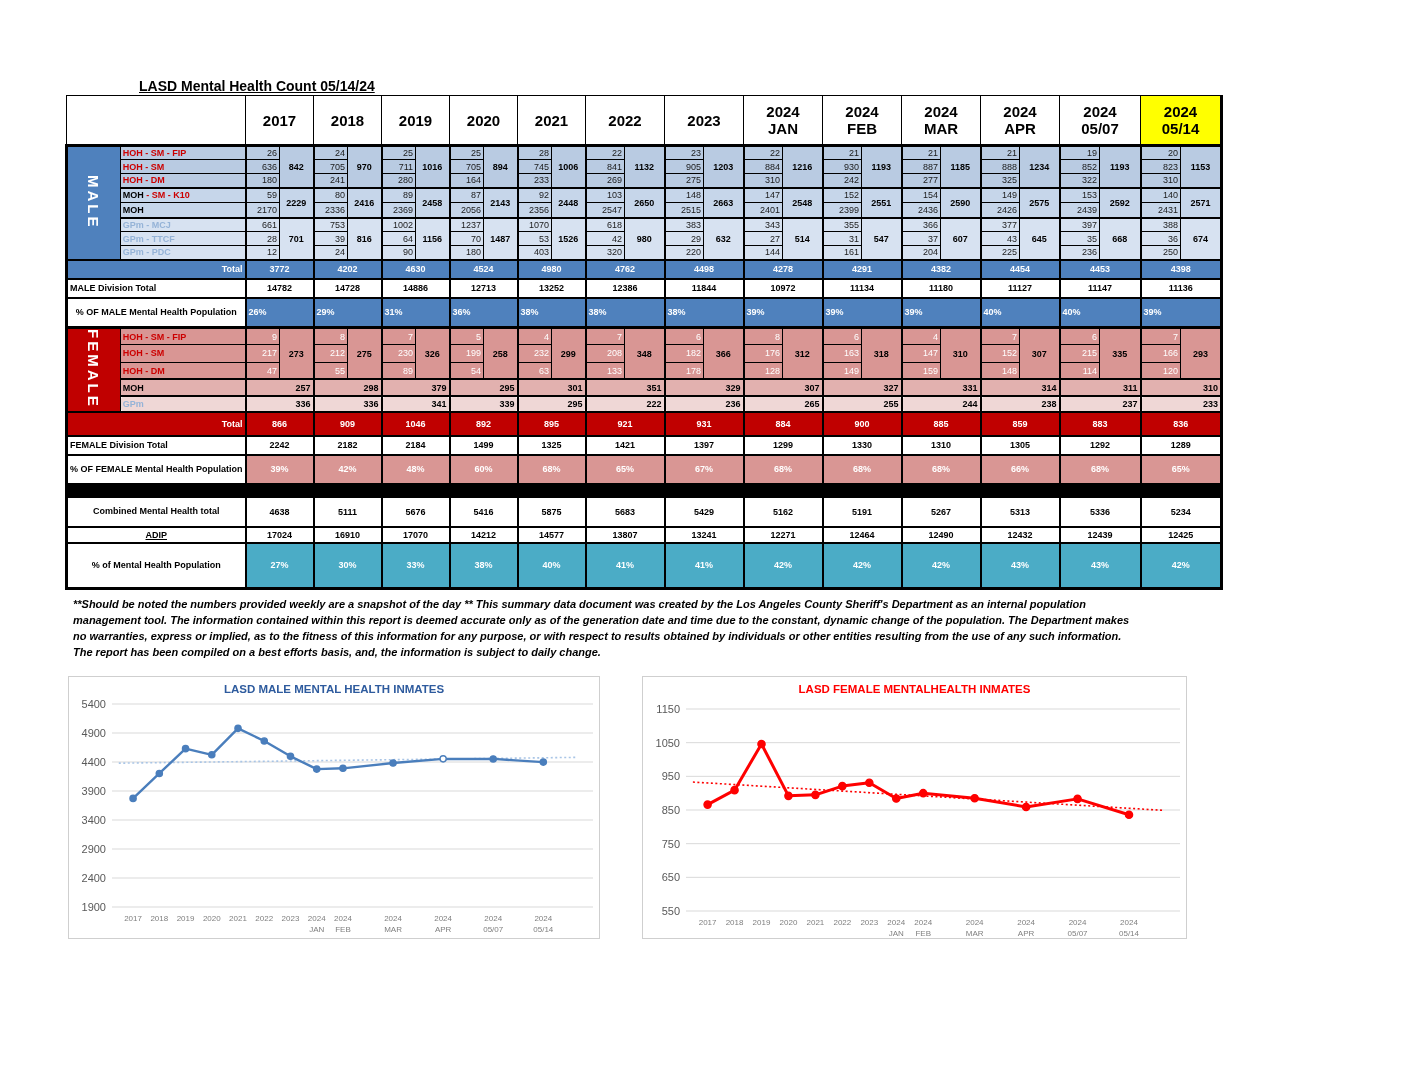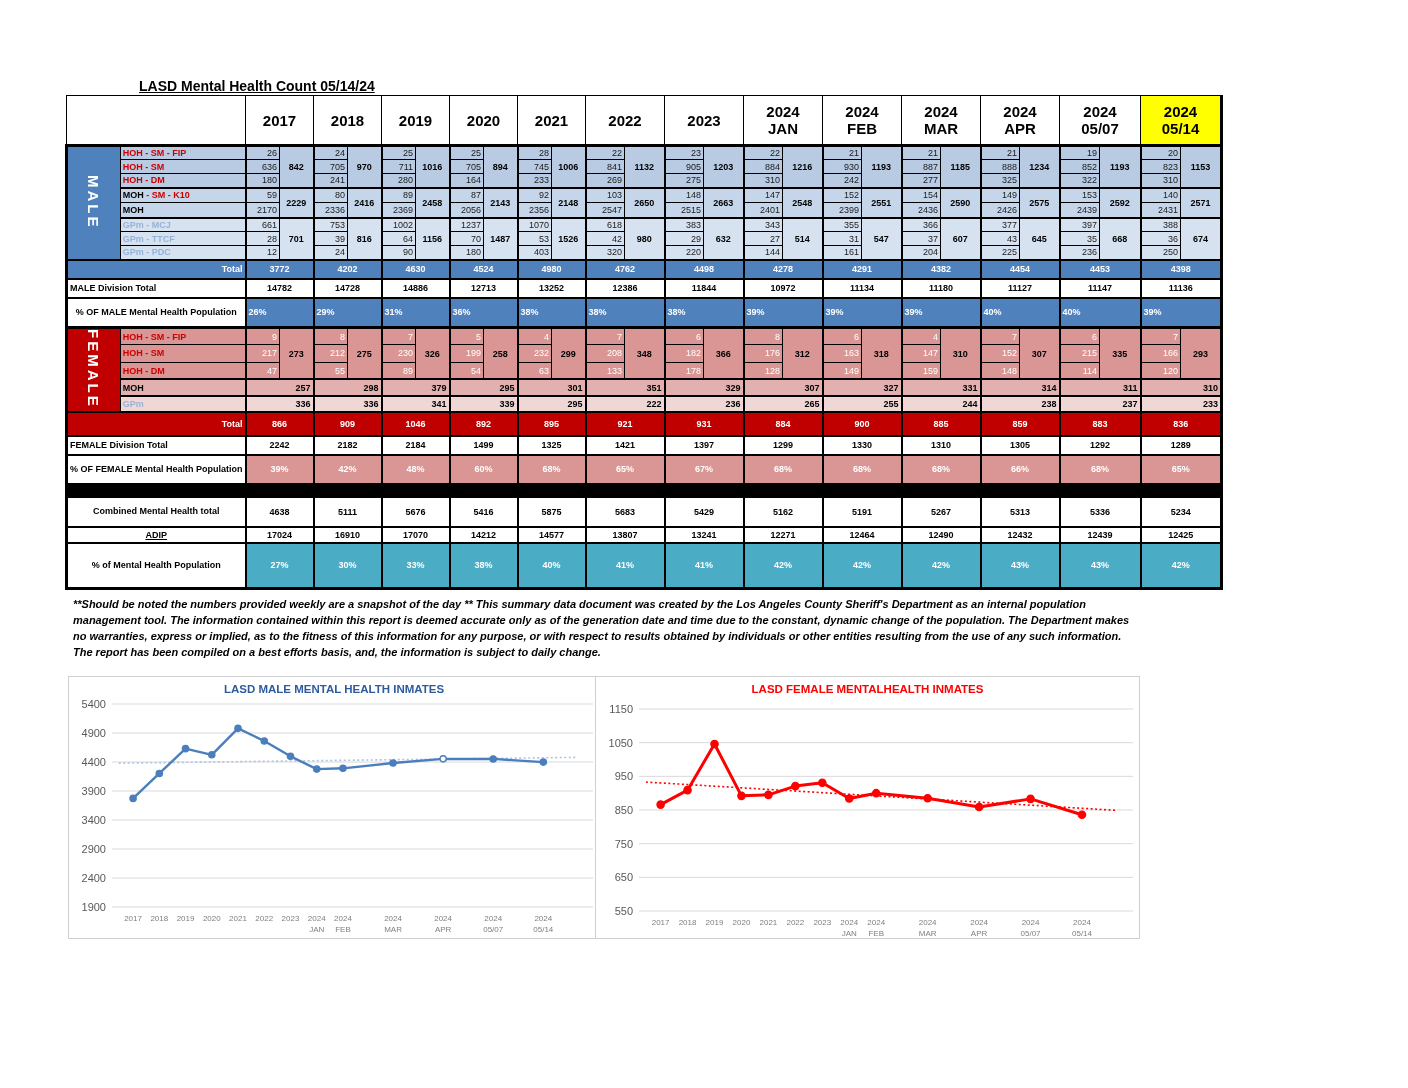--- a/index.html
+++ b/index.html
@@ -206,7 +206,7 @@
             <td class="val g1 pl bt2">87</td>
             <td class="sub g1 bt2" rowspan="2">2143</td>
             <td class="val g1 pl bt2">92</td>
-            <td class="sub g1 bt2" rowspan="2">2148</td>
+            <td class="sub g1 bt2" rowspan="2">2448</td>
             <td class="val g1 pl bt2">103</td>
             <td class="sub g1 bt2" rowspan="2">2650</td>
             <td class="val g1 pl bt2">148</td>

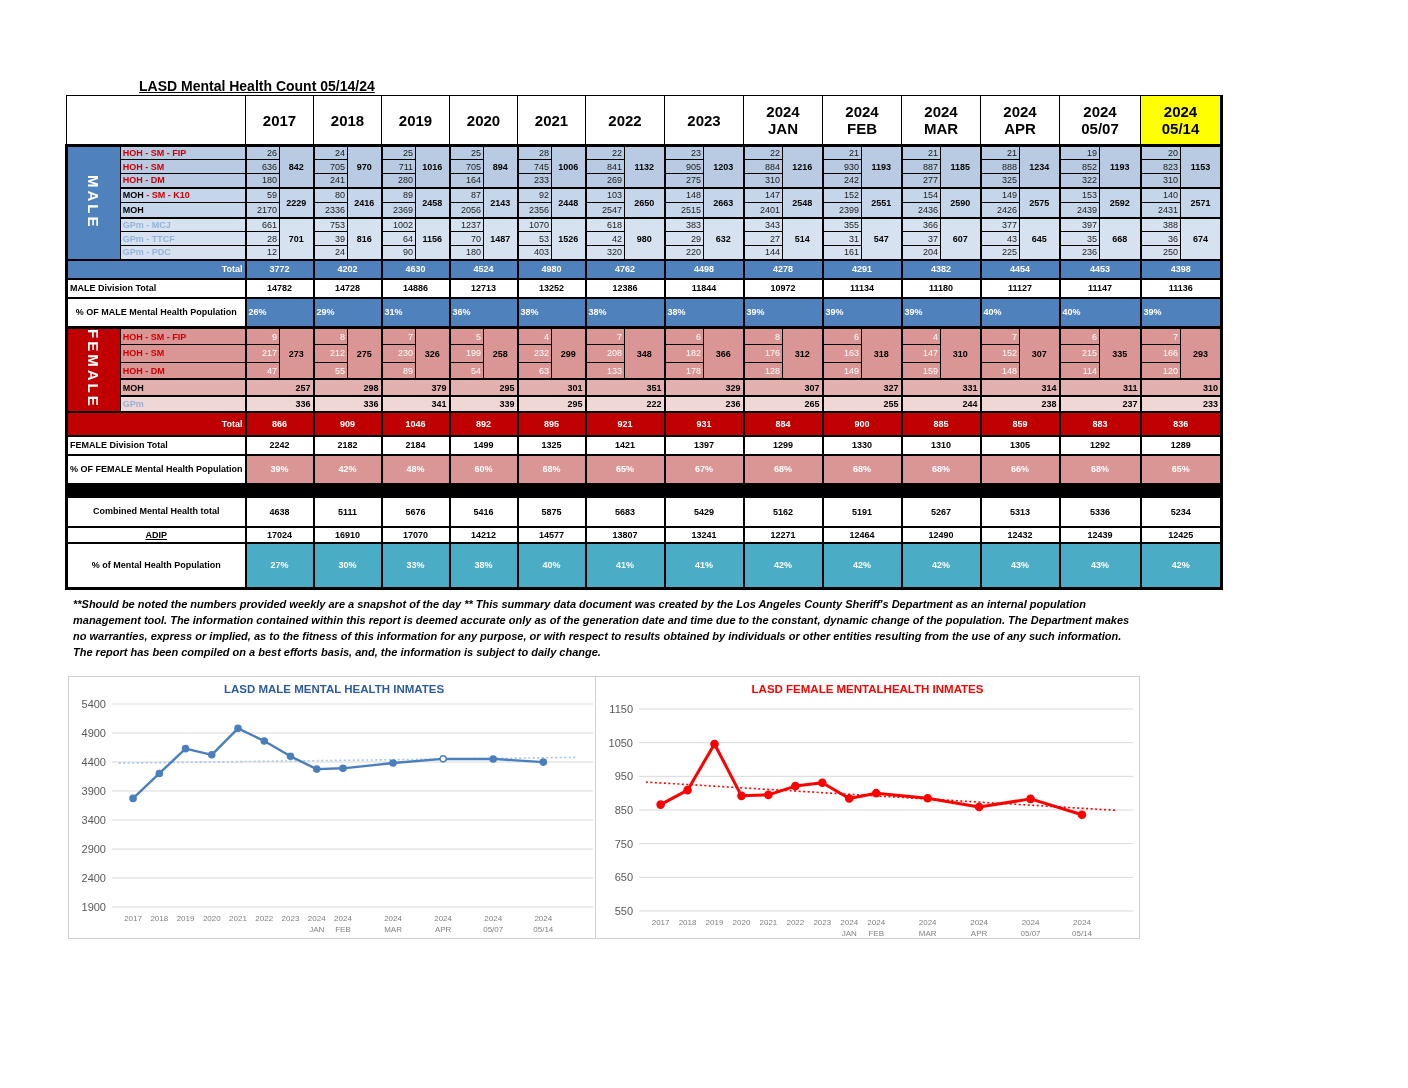--- a/index.html
+++ b/index.html
@@ -601,7 +601,7 @@
         <text x="474.3" y="244" text-anchor="middle" font-size="8" fill="#7f7f7f">2024</text>
         <text x="474.3" y="255" text-anchor="middle" font-size="8" fill="#7f7f7f">05/14</text>
       </svg></div>
-  <div id="chart-1" class="chart-box" style="left: 595px; top: 676px; width: 543px; height: 261px;"><svg width="543" height="261" xmlns="http://www.w3.org/2000/svg" font-family="Liberation Sans, sans-serif">
+  <div id="chart-1" class="chart-box" style="left: 642px; top: 676px; width: 543px; height: 261px;"><svg width="543" height="261" xmlns="http://www.w3.org/2000/svg" font-family="Liberation Sans, sans-serif">
         <text x="271.5" y="16" text-anchor="middle" font-size="11.5" font-weight="bold" fill="#ff0000">LASD FEMALE MENTALHEALTH INMATES</text>
         <line x1="43" y1="32" x2="537" y2="32" stroke="#d9d9d9" stroke-width="1"></line>
         <text x="37" y="36" text-anchor="end" font-size="11" fill="#595959">1150</text>

